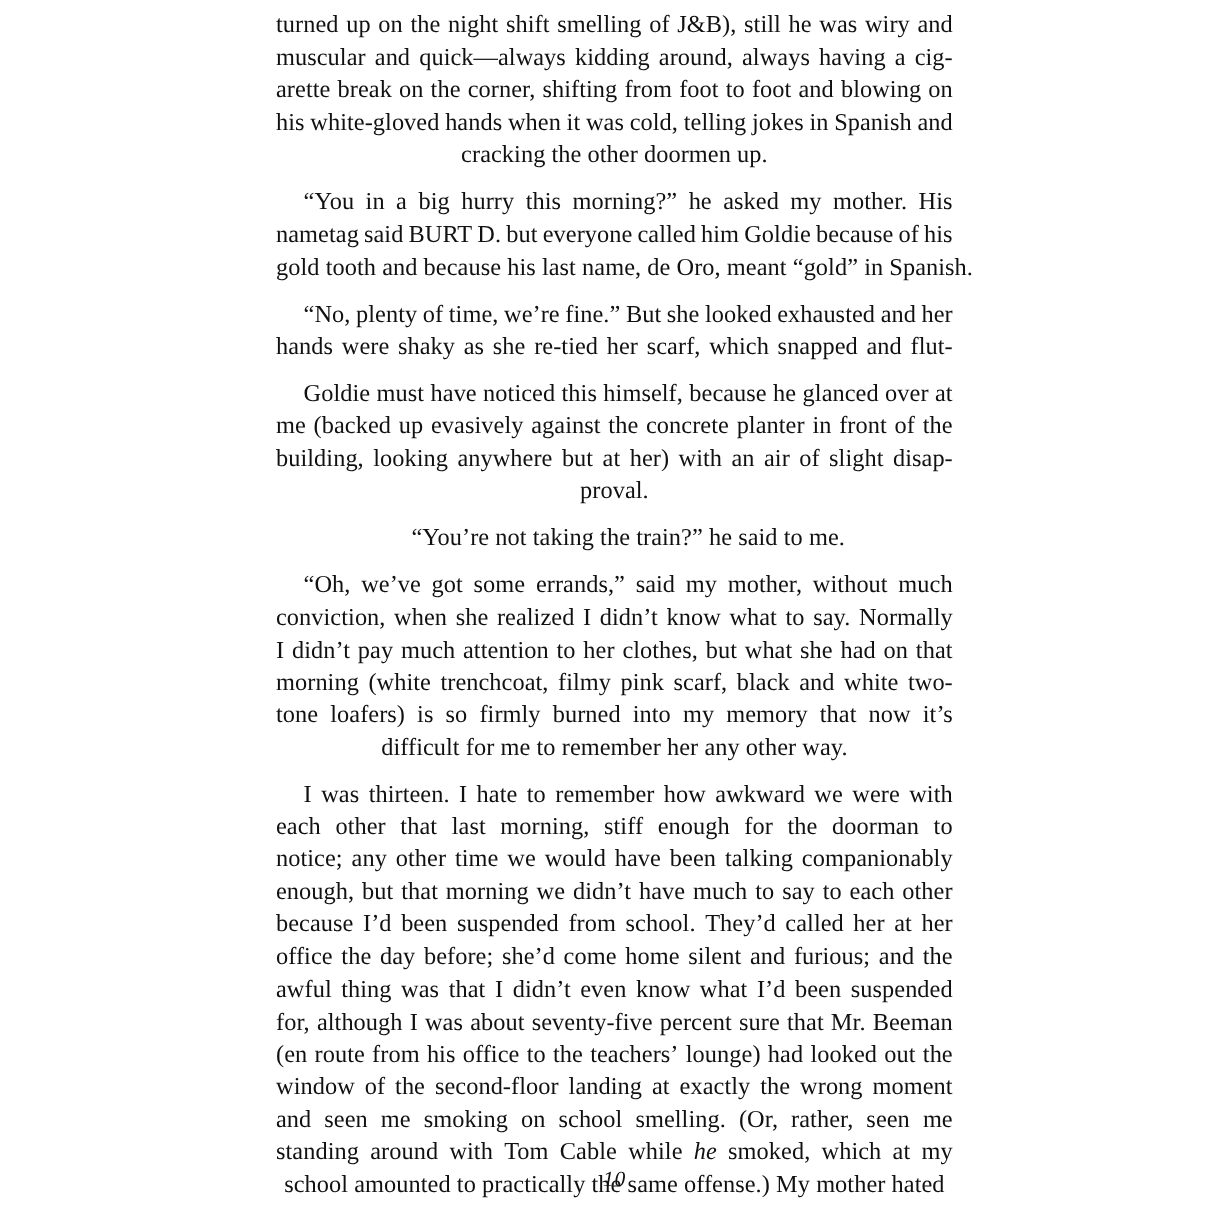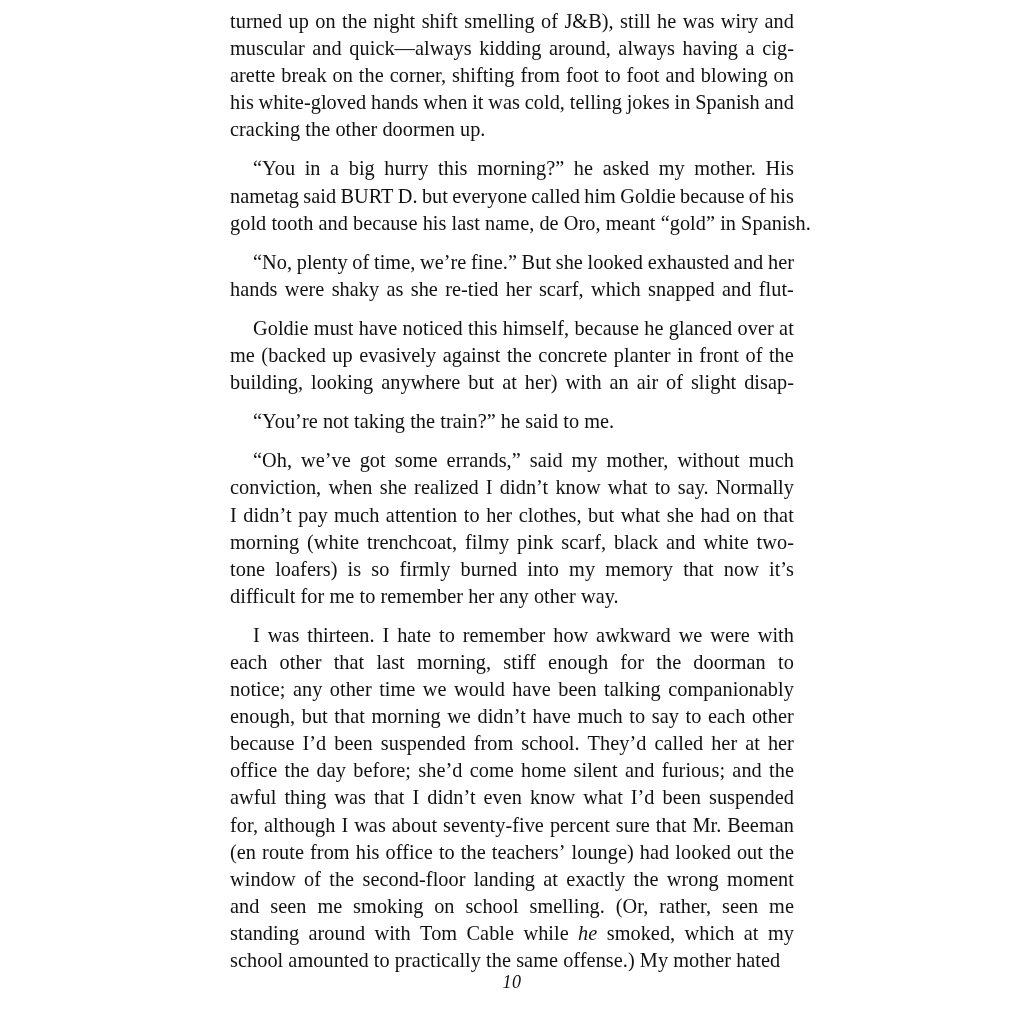--- a/index.html
+++ b/index.html
@@ -59,7 +59,7 @@
   
   .line.last {
     display: block;
-    text-align: left;
+    text-align: center;
   }
 
   

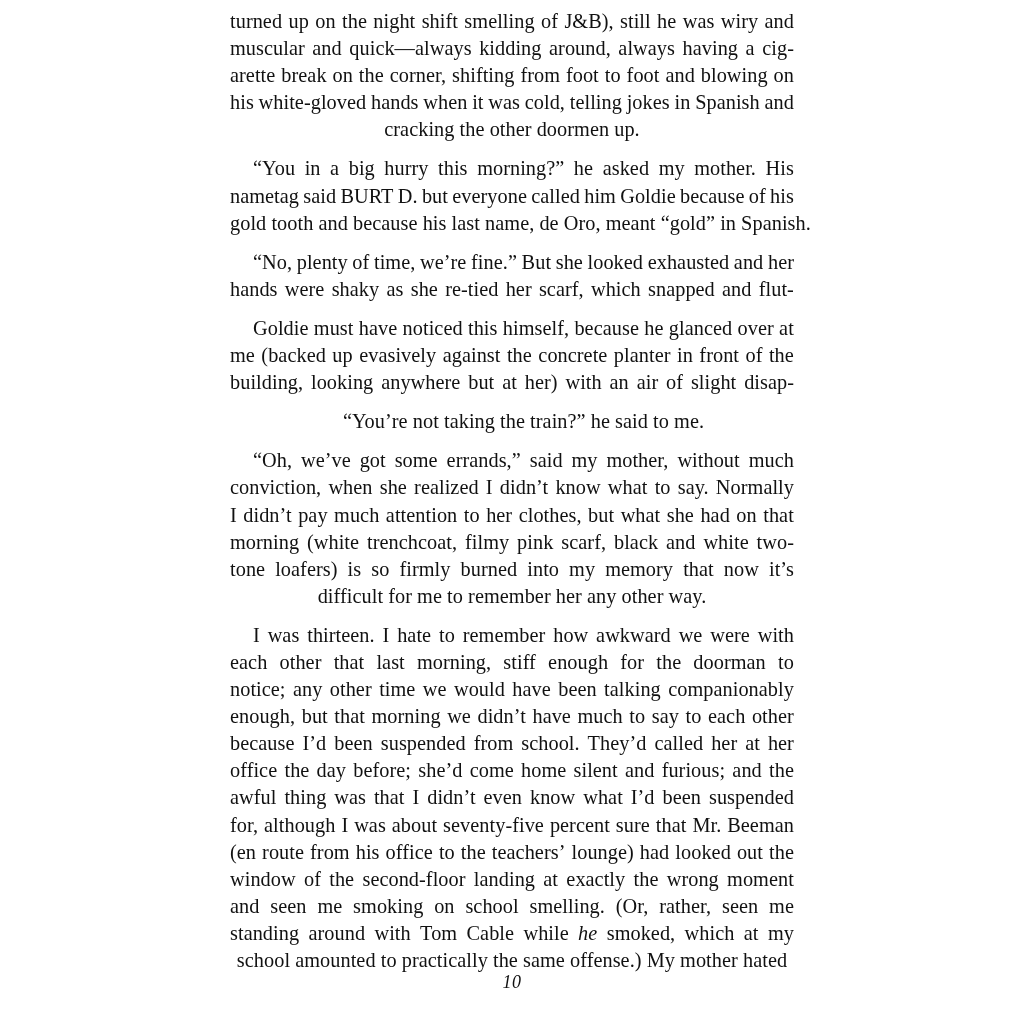--- a/index.html
+++ b/index.html
@@ -111,6 +111,7 @@
         <div class="line justify indent"><span class="w">Goldie</span><span class="w">must</span><span class="w">have</span><span class="w">noticed</span><span class="w">this</span><span class="w">himself,</span><span class="w">because</span><span class="w">he</span><span class="w">glanced</span><span class="w">over</span><span class="w">at</span></div>
         <div class="line justify"><span class="w">me</span><span class="w">(backed</span><span class="w">up</span><span class="w">evasively</span><span class="w">against</span><span class="w">the</span><span class="w">concrete</span><span class="w">planter</span><span class="w">in</span><span class="w">front</span><span class="w">of</span><span class="w">the</span></div>
         <div class="line justify"><span class="w">building,</span><span class="w">looking</span><span class="w">anywhere</span><span class="w">but</span><span class="w">at</span><span class="w">her)</span><span class="w">with</span><span class="w">an</span><span class="w">air</span><span class="w">of</span><span class="w">slight</span><span class="w">disap-</span></div>
+        <div class="line last">proval.</div>
       </div>
       <div class="paragraph">
         <div class="line last indent">“You’re not taking the train?” he said to me.</div>

